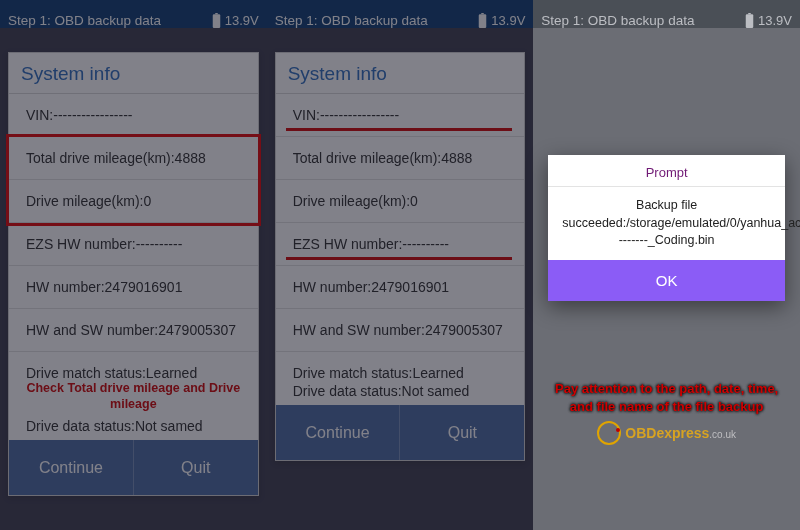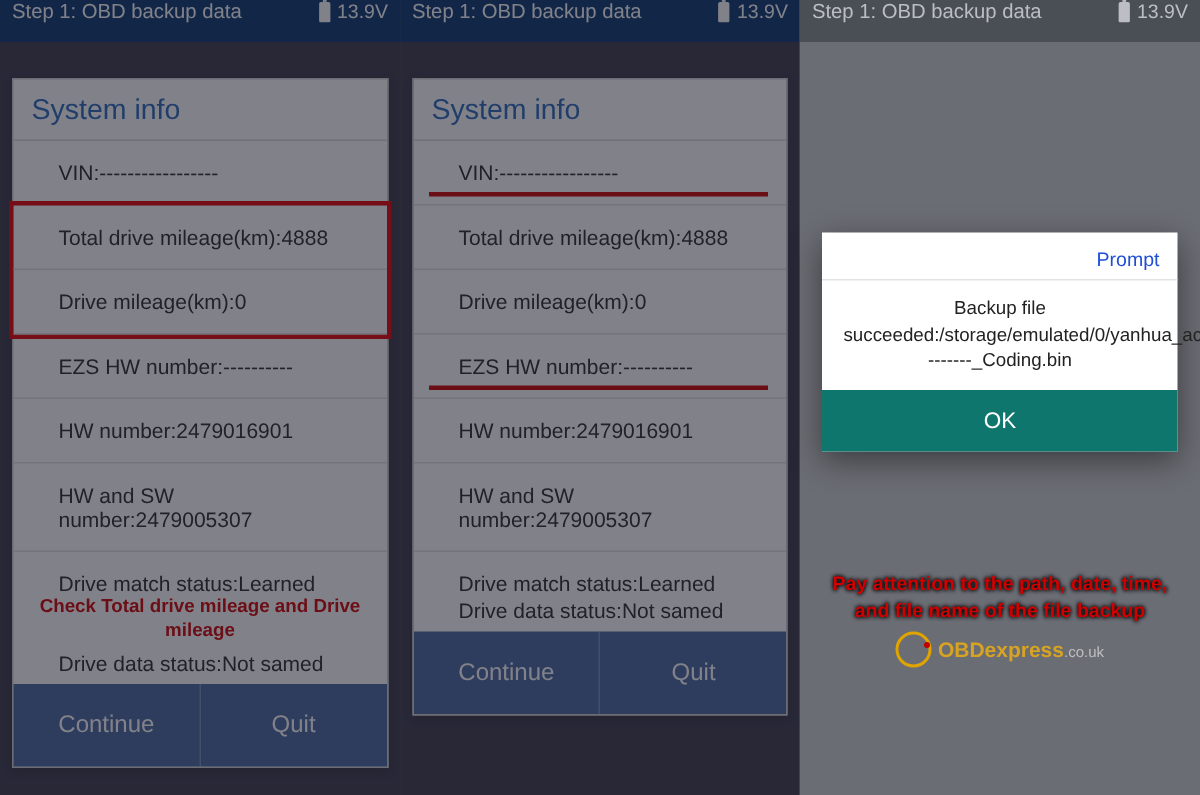--- a/index.html
+++ b/index.html
@@ -6,7 +6,7 @@
   .wrap{display:flex;width:800px;height:530px}
   .col{position:relative;width:266.666px;height:530px;box-sizing:border-box}
   .dim{position:absolute;inset:0;background:rgba(25,25,40,.55);pointer-events:none;z-index:5}
-  .status{height:28px;background:#0a3970;color:#fff;display:flex;align-items:flex-start;padding:0 8px;font-size:13.5px;box-sizing:border-box}
+  .status{height:28px;background:#0a3970;color:#fff;display:flex;align-items:flex-end;padding:0 8px;font-size:13.5px;box-sizing:border-box}
   .status .title{flex:1}
   .status .batt{display:flex;align-items:center;gap:4px;font-size:13px}
   .status .batt svg{width:9px;height:15px;fill:#fff}

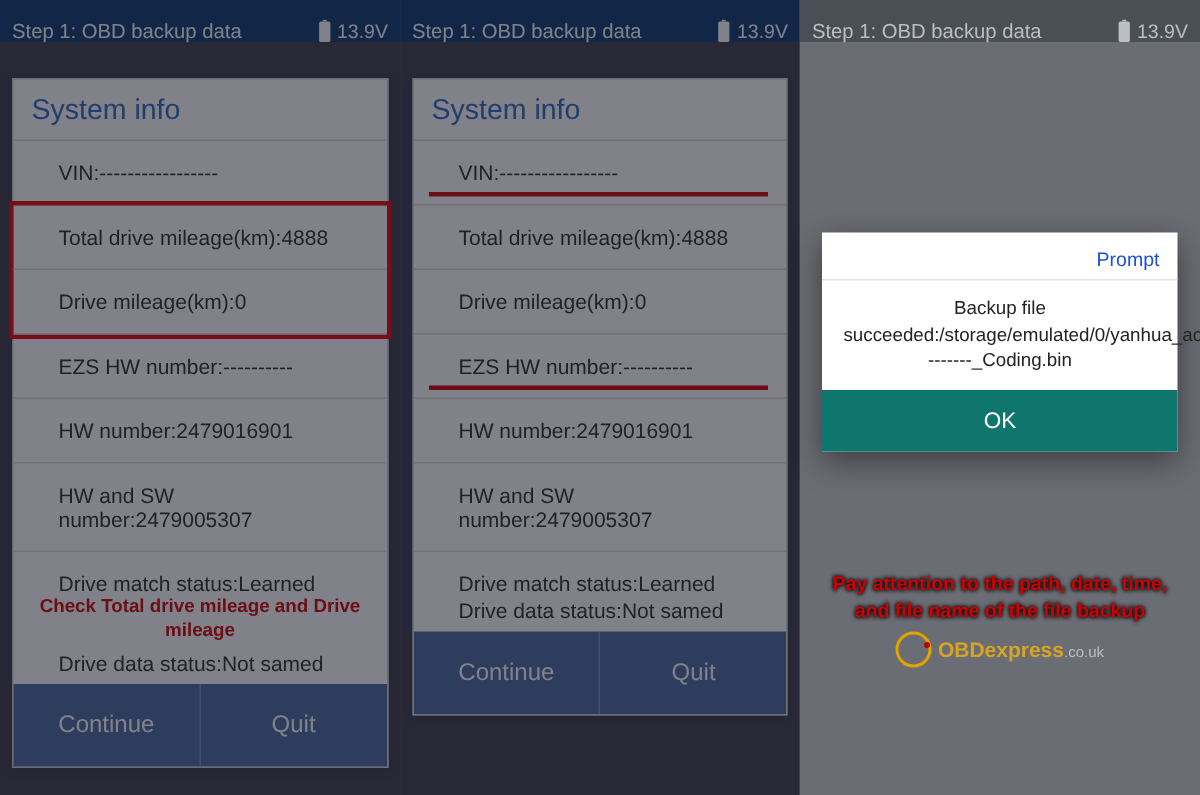--- a/index.html
+++ b/index.html
@@ -12,7 +12,7 @@
   .status .batt svg{width:9px;height:15px;fill:#fff}
   .panel{margin:24px 8px 0;background:#ffffff;border:1px solid #d0d0d0;box-shadow:0 2px 6px rgba(0,0,0,.2)}
   .panel-title{color:#2a6bbd;font-size:19px;padding:10px 12px 8px;border-bottom:1px solid #d8d8d8;text-align:left}
-  .row{padding:13px 30px;border-bottom:1px solid #e0e0e0;font-size:14px;color:#2a2a2a;text-align:left}
+  .row{padding:13px 17px;border-bottom:1px solid #e0e0e0;font-size:14px;color:#2a2a2a;text-align:left}
   .row.last{border-bottom:none;padding-bottom:6px}
   .note{color:#d00000;font-weight:bold;font-size:12.5px;padding:0 14px 4px;line-height:1.25;text-align:center}
   .btns{height:55px;background:#4768a0;display:flex}

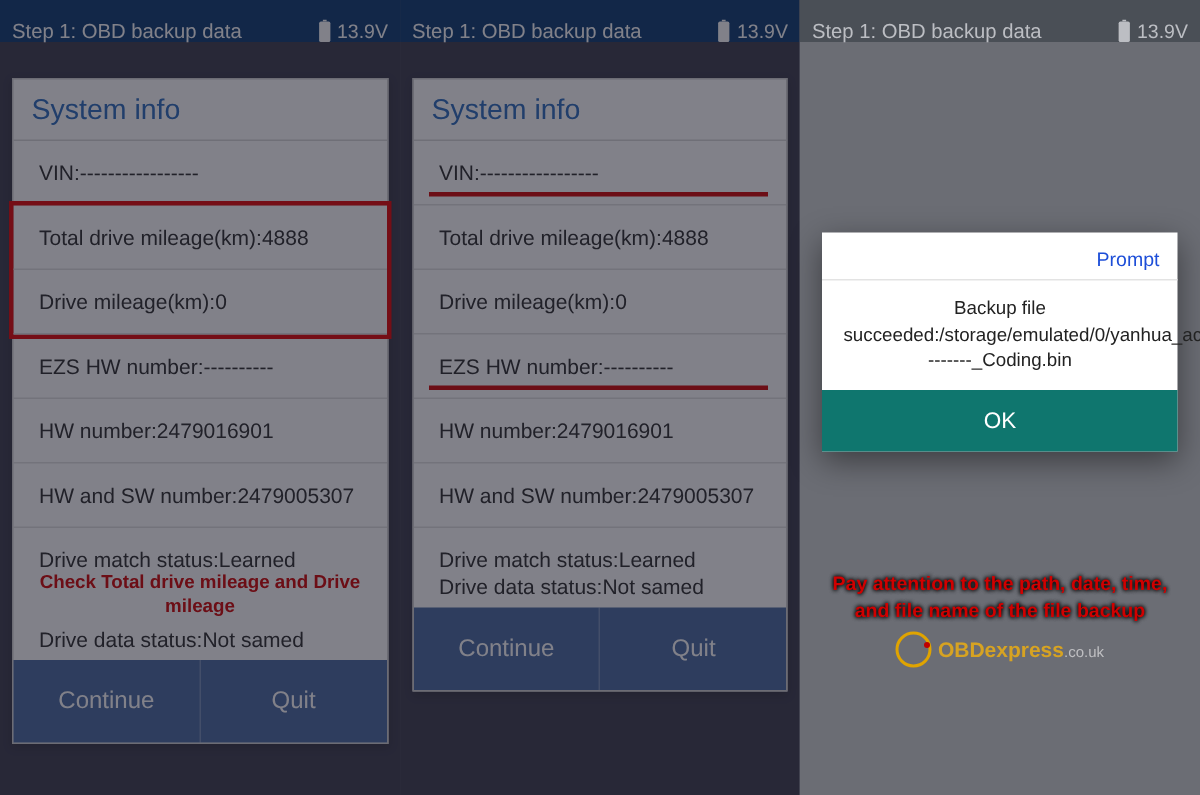--- a/index.html
+++ b/index.html
@@ -26,7 +26,7 @@
   .col3 .status{background:#4a4f56;color:#bcbec3}
   .col3 .status .batt svg{fill:#bcbec3}
   .dialog{position:absolute;left:15px;right:15px;top:155px;background:#fff;box-shadow:0 6px 20px rgba(0,0,0,.45);z-index:10}
-  .dialog .dlg-title{color:#1d4ed8;font-size:13px;padding:10px 12px 6px;border-bottom:1px solid #e3e3e3;text-align:right}
+  .dialog .dlg-title{color:#701a75;font-size:13px;padding:10px 12px 6px;border-bottom:1px solid #e3e3e3;text-align:center}
   .dialog .dlg-body{padding:10px 14px;font-size:12.5px;text-align:center;color:#222;line-height:1.4}
   .dialog .dlg-body .u{text-decoration-color:#d00000;text-decoration-thickness:2px}
   .dialog .dlg-ok{background:#0f766e;color:#fff;text-align:center;padding:12px 0;font-size:15px}

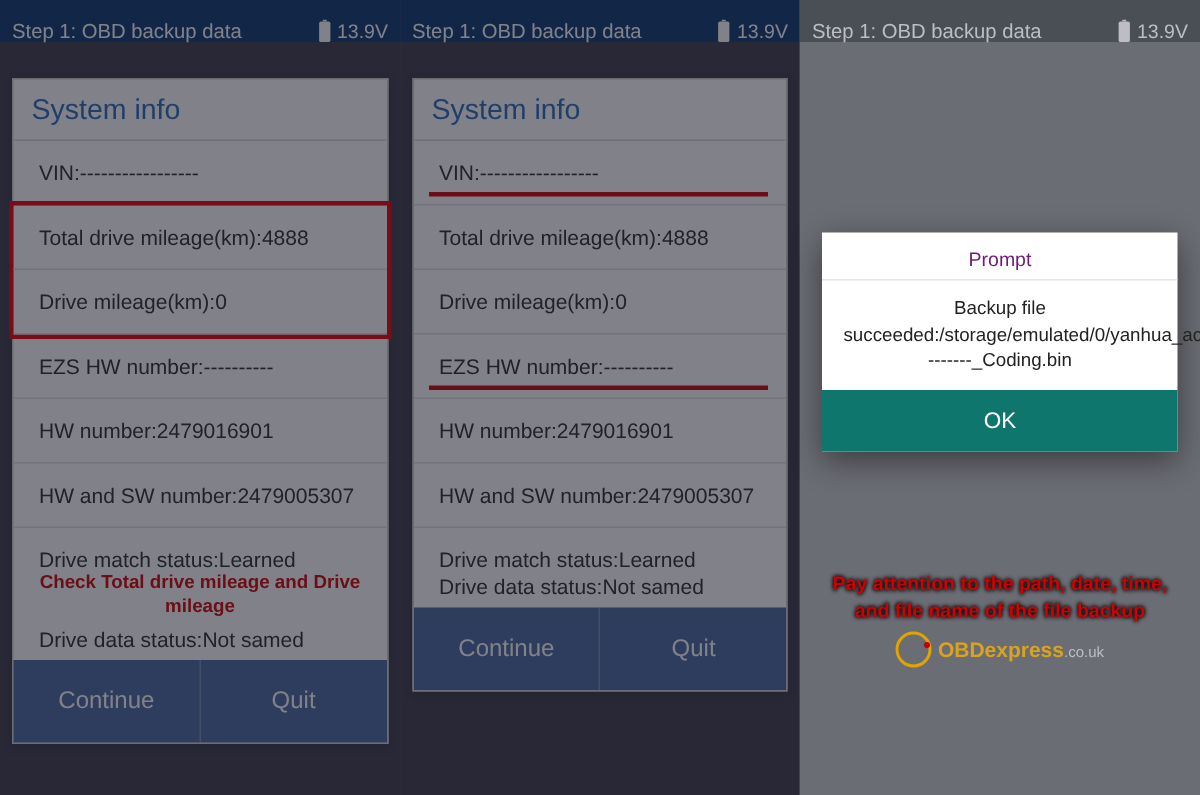--- a/index.html
+++ b/index.html
@@ -29,7 +29,7 @@
   .dialog .dlg-title{color:#701a75;font-size:13px;padding:10px 12px 6px;border-bottom:1px solid #e3e3e3;text-align:center}
   .dialog .dlg-body{padding:10px 14px;font-size:12.5px;text-align:center;color:#222;line-height:1.4}
   .dialog .dlg-body .u{text-decoration-color:#d00000;text-decoration-thickness:2px}
-  .dialog .dlg-ok{background:#0f766e;color:#fff;text-align:center;padding:12px 0;font-size:15px}
+  .dialog .dlg-ok{background:#8b5cf6;color:#fff;text-align:center;padding:12px 0;font-size:15px}
   .caption{position:absolute;left:10px;right:10px;top:380px;z-index:12;text-align:center}
   .caption .line{color:#d00000;font-weight:bold;font-size:13px;text-shadow:0 0 3px #000,0 0 3px #000;line-height:1.35}
   .logo{margin-top:6px;display:flex;align-items:center;justify-content:center;gap:4px}

